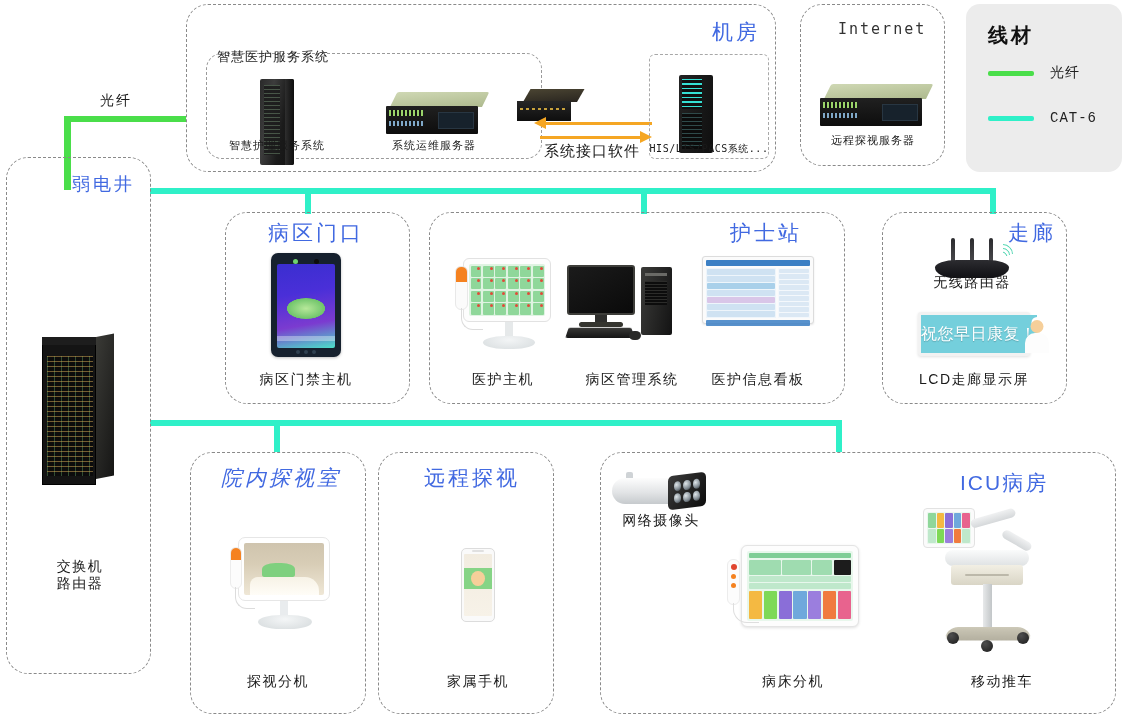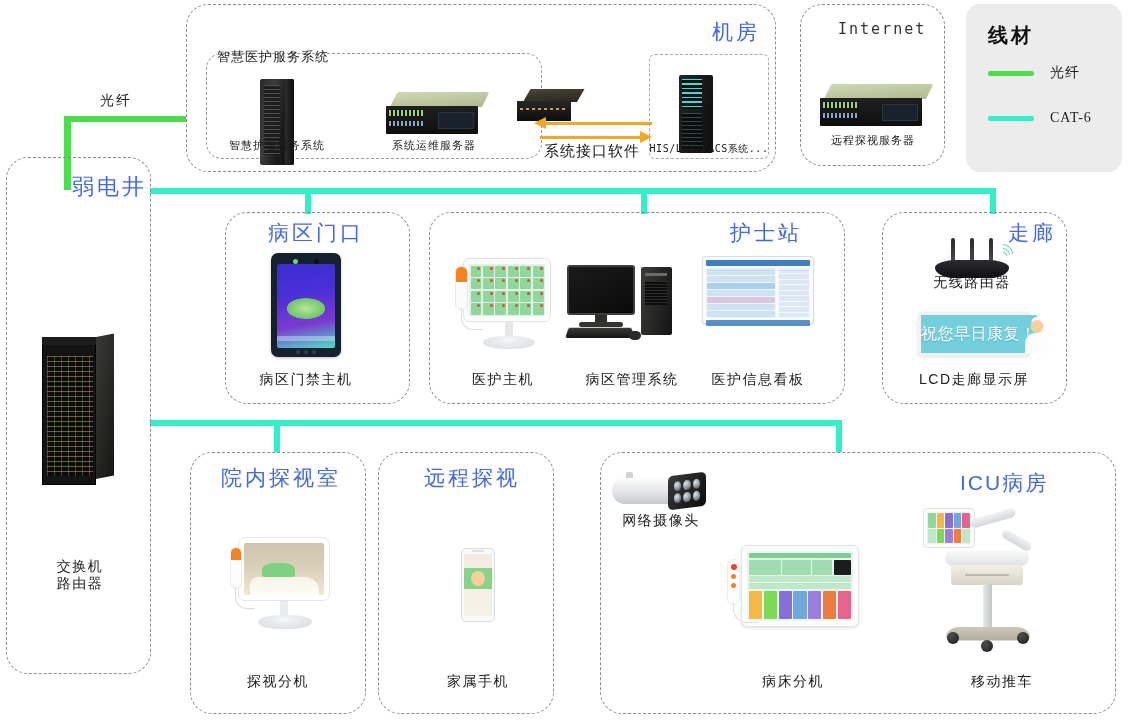--- a/index.html
+++ b/index.html
@@ -72,7 +72,7 @@
   .legend-row { position:absolute; left:22px; display:flex; align-items:center; }
   .legend-swatch { width:46px; height:5px; border-radius:2px; }
   .legend-label { margin-left:16px; font-size:14px; color:#222; letter-spacing:1px; }
-  .legend-label.mono { font-family:Liberation Serif, serif;text-align:center; }
+  .legend-label.mono { font-family:Liberation Mono, monospace;text-align:center; }
 
   
   .cable { position:absolute; }

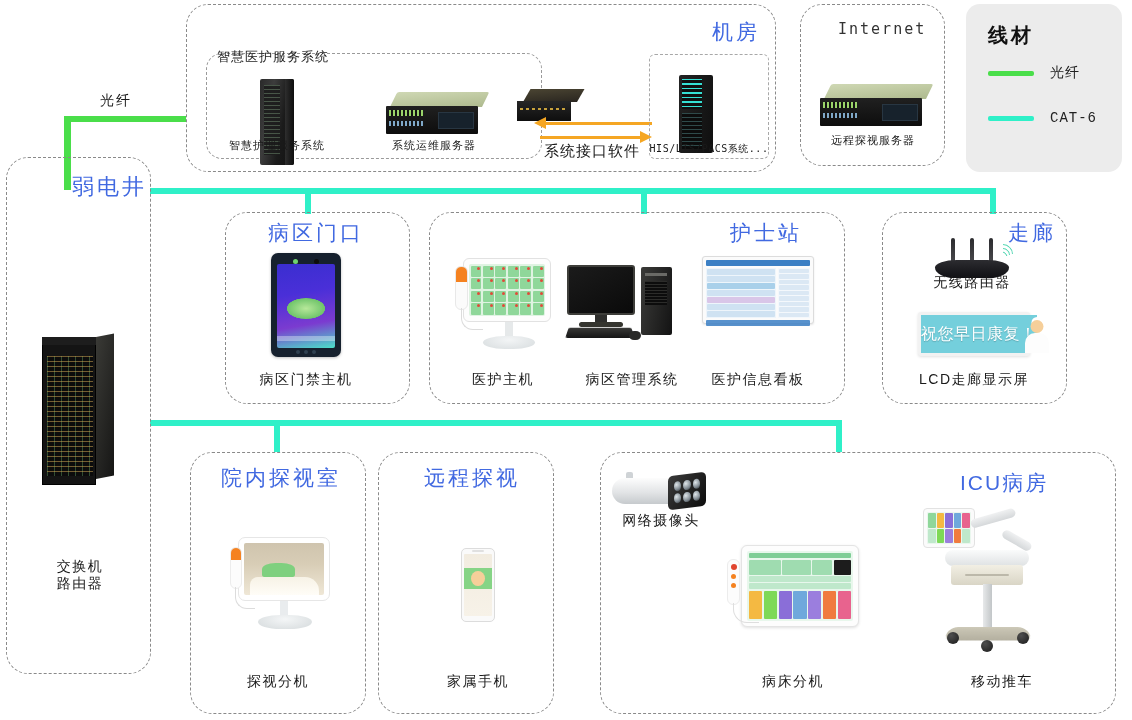--- a/index.html
+++ b/index.html
@@ -463,7 +463,7 @@
   </div>
 
   <div class="zone" style="left:6px; top:157px; width:145px; height:517px;"></div>
-  <div class="zone-title" style="left:72px; top:172px; font-size:22px;">弱电井</div>
+  <div class="zone-title" style="left:72px; top:172px; font-size:18px;">弱电井</div>
   <div class="dev" style="left:78px; top:337px;">
     <div class="cabinet">
       <div class="cab-side"></div>

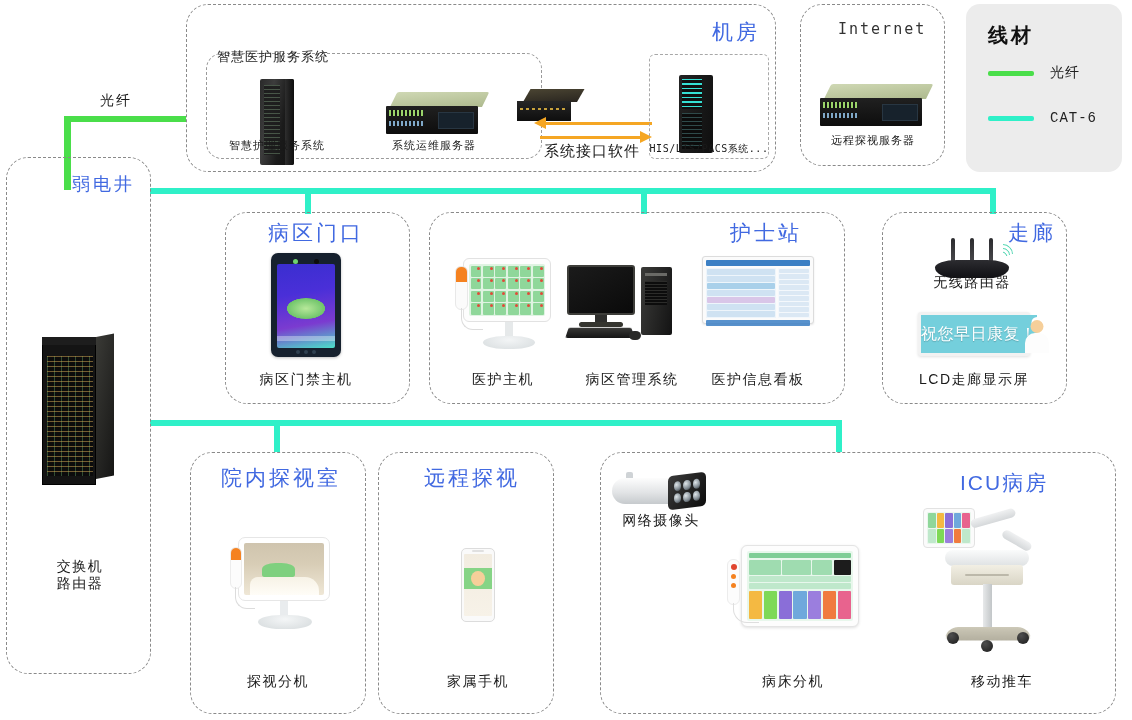--- a/index.html
+++ b/index.html
@@ -614,7 +614,7 @@
   <div class="caption" style="left:974px; top:371px;">LCD走廊显示屏</div>
 
   <div class="zone" style="left:190px; top:452px; width:176px; height:262px;"></div>
-  <div class="zone-title" style="left:221px; top:464px;">院内探视室</div>
+  <div class="zone-title" style="left:221px; top:464px;font-style:italic;">院内探视室</div>
   <div class="dev" style="left:280px; top:537px;">
     <div class="vismon">
       <div class="vm-screen">

